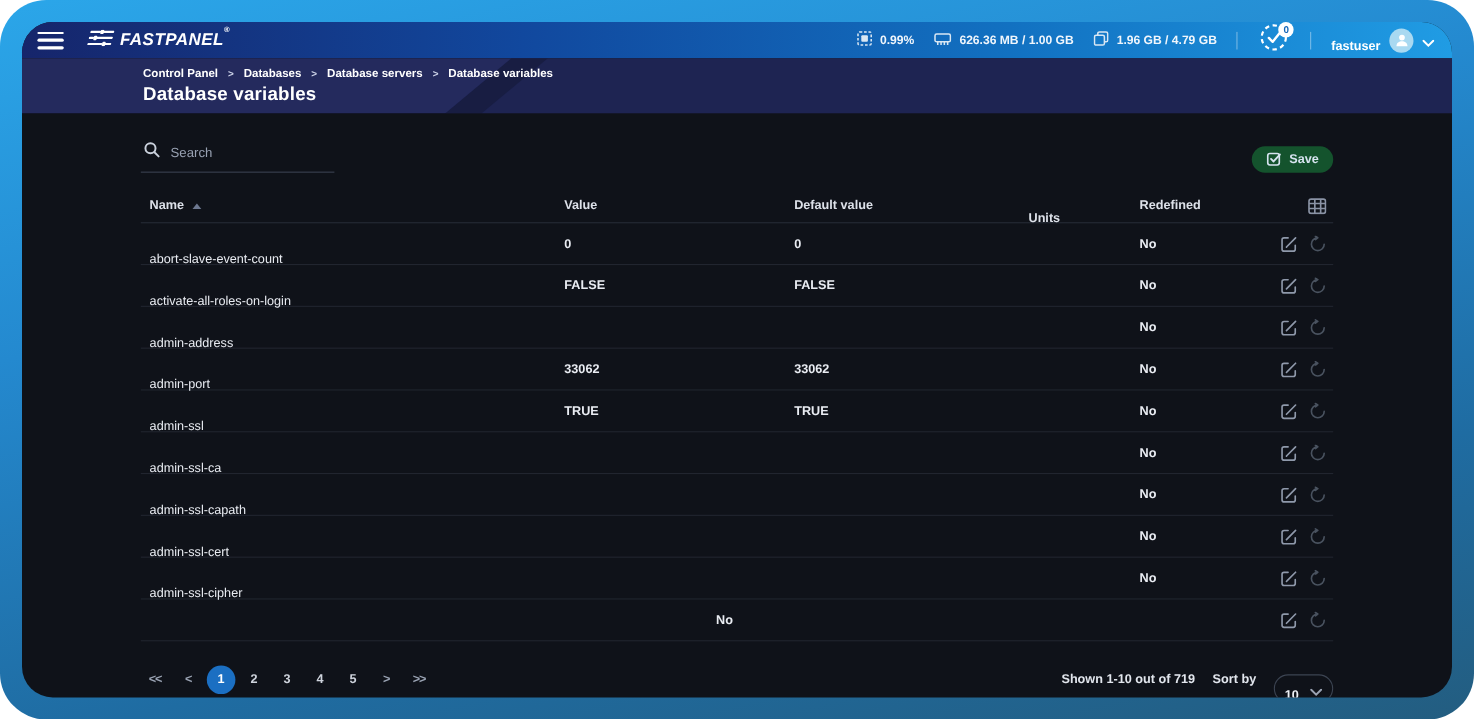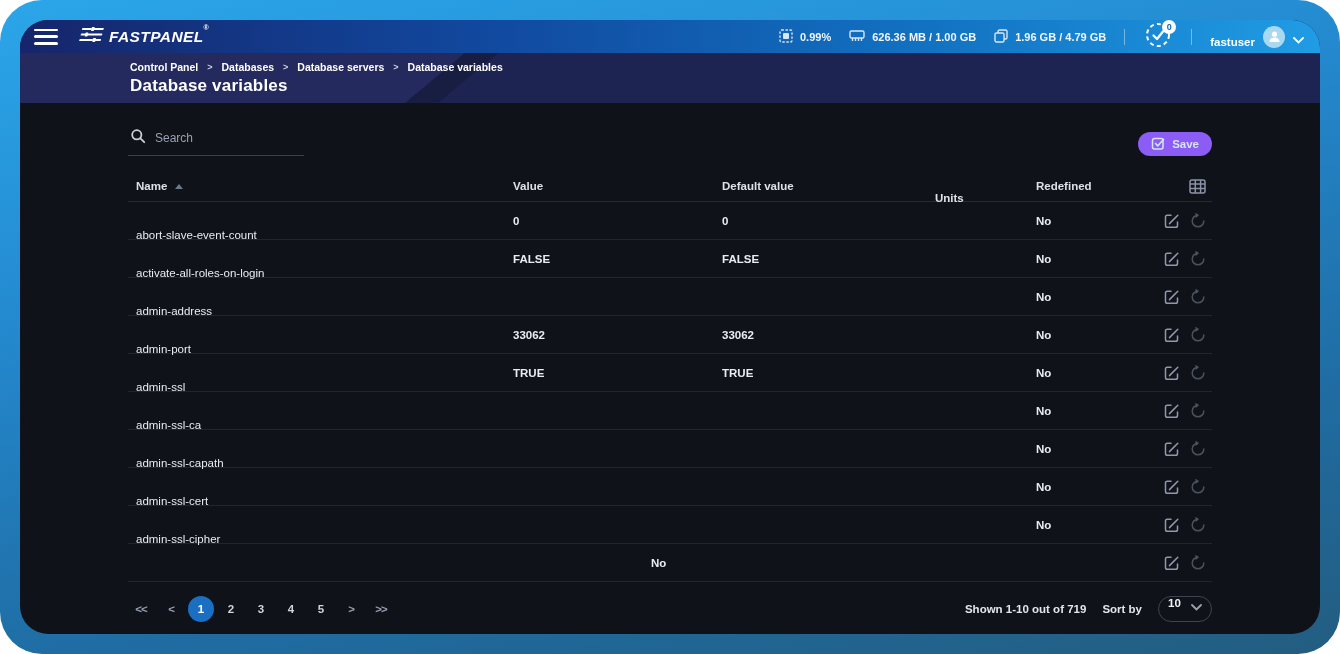--- a/index.html
+++ b/index.html
@@ -51,7 +51,7 @@
   .search { display:flex; align-items:center; gap:9px; width:176px; border-bottom:1px solid #3a4150; padding:4px 2px 7px 2px; }
   .search input { background:transparent; border:none; outline:none; color:#dfe3ea; font-size:12px; width:130px; font-family:"Liberation Sans",sans-serif; }
   .search input::placeholder { color:#98a1b2; }
-  .save-btn { display:flex; align-items:center; gap:7px; background:#8b5cf6; color:#d7e4f0;
+  .save-btn { display:flex; align-items:center; gap:7px; background:#14532d; color:#d7e4f0;
               border:none; border-radius:13px; height:24px; padding:0 13px; font-size:11.5px; font-weight:700;
               font-family:"Liberation Sans",sans-serif; cursor:pointer; }
 

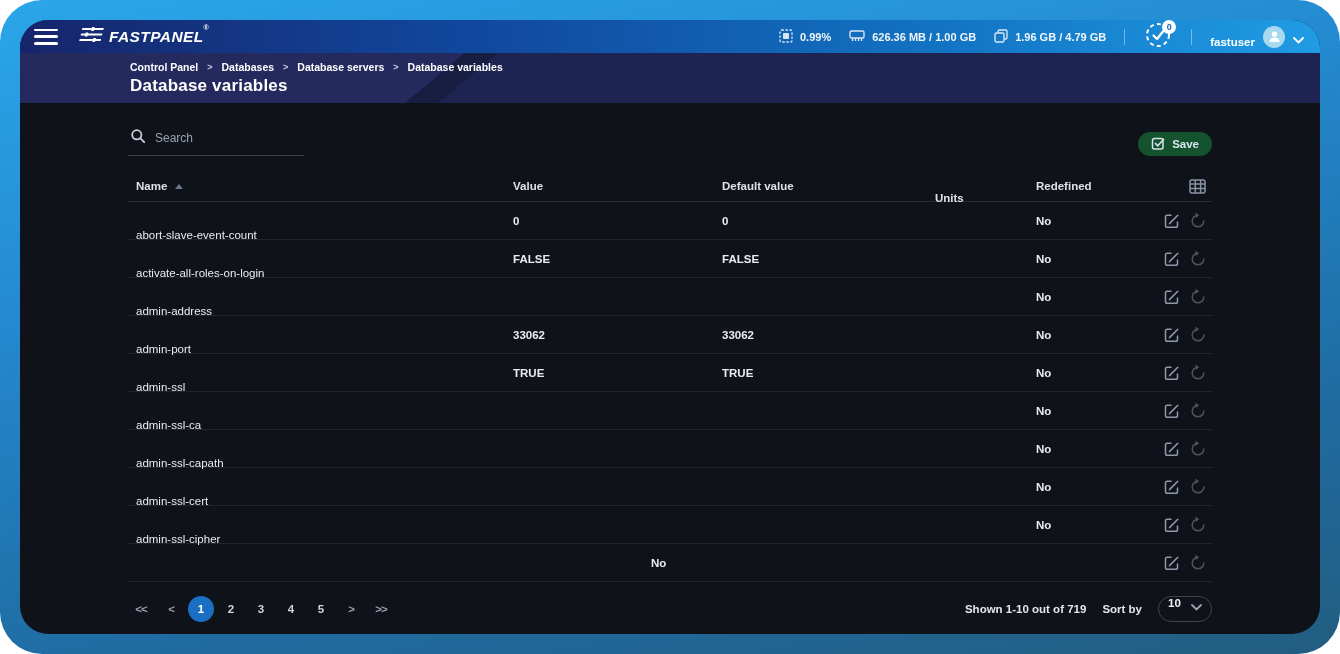--- a/index.html
+++ b/index.html
@@ -84,8 +84,8 @@
   .foot-right { display:flex; align-items:center; gap:16px; }
   .shown { font-size:11.5px; font-weight:700; color:#e2e6ed; }
   .sortby-label { font-size:11.5px; font-weight:700; color:#e2e6ed; }
-  .per-page { display:flex; align-items:flex-start; justify-content:space-between; width:54px; height:26px;
-              border:1px solid #3c4452; border-radius:13px; padding:0 9px; cursor:pointer; }
+  .per-page { display:flex; align-items:flex-end; justify-content:space-between; width:54px; height:26px;
+              border:1px solid #3c4452; border-radius:13px; padding:0 9px; cursor:pointer;margin-top:16px; }
   .per-page-value { font-size:11.5px; font-weight:700; color:#eef1f6; }
 </style>
 </head>

